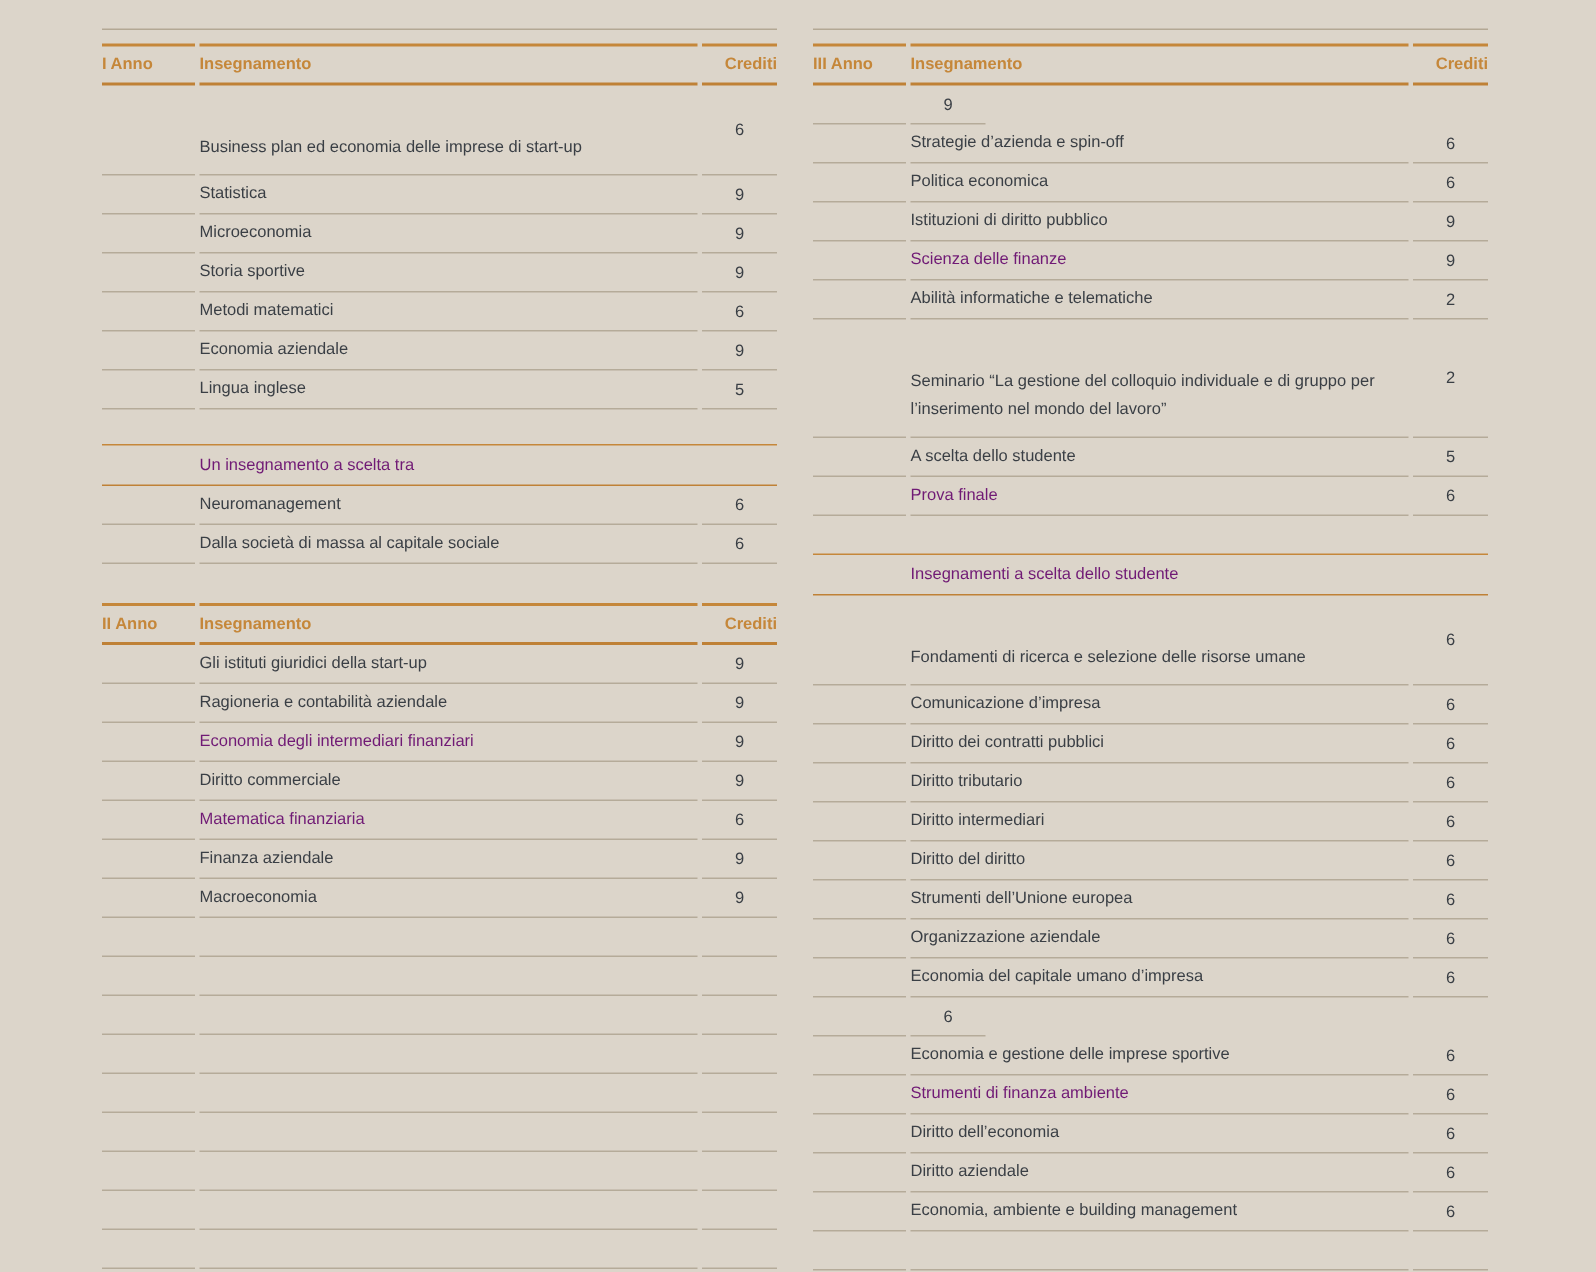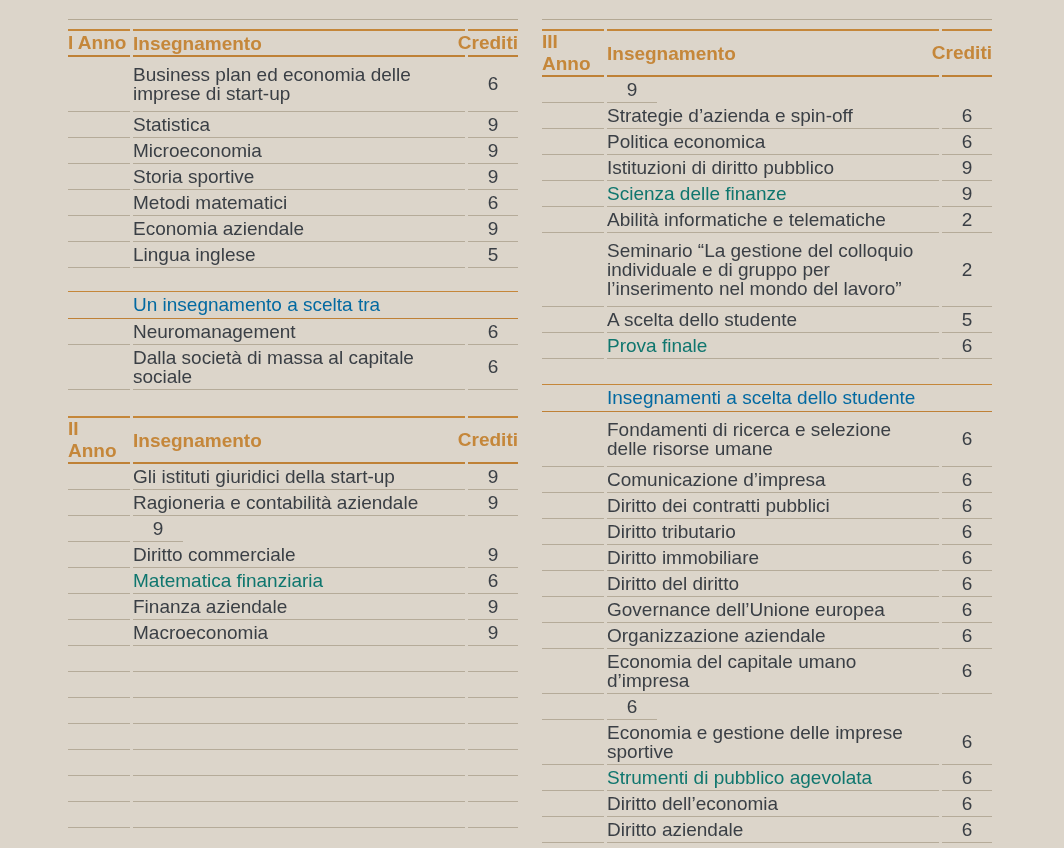--- a/index.html
+++ b/index.html
@@ -5,7 +5,7 @@
   html,body{margin:0;padding:0;background:#dcd5ca;}
   .canvas{
     position:relative;width:1064px;height:848px;background:#dcd5ca;
-    font-family:"Liberation Sans",sans-serif;font-size:19px;color:#3a3f45;
+    font-family:"Liberation Sans",sans-serif;font-size:11px;color:#3a3f45;
     overflow:hidden;
   }
   .col{position:absolute;top:19px;width:450px;display:flex;flex-direction:column;}

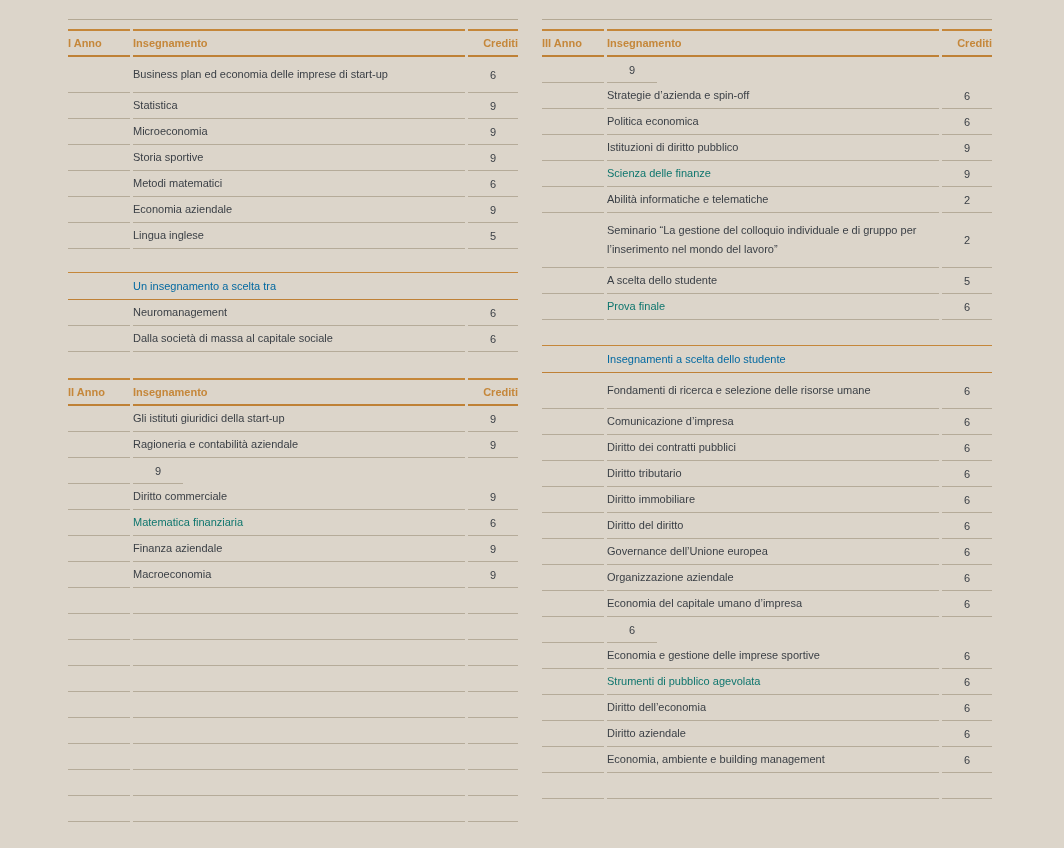--- a/index.html
+++ b/index.html
@@ -19,7 +19,7 @@
   .cell-name{flex:1;padding:3px 8px 3px 0;line-height:19px;}
   .cell-cred{width:50px;flex:none;justify-content:center;}
   .row-body .cell{min-height:26px;}
-  .row-body.tall .cell-name{padding-top:8px;padding-bottom:8px;}
+  .row-body.tall .cell-name{padding-top:8px;padding-bottom:8px;margin-top:24px;}
   .row-head .cell{
     min-height:28px;border-top:2px solid #c5873a;border-bottom:2px solid #bf8136;
     color:#c5873a;font-weight:bold;

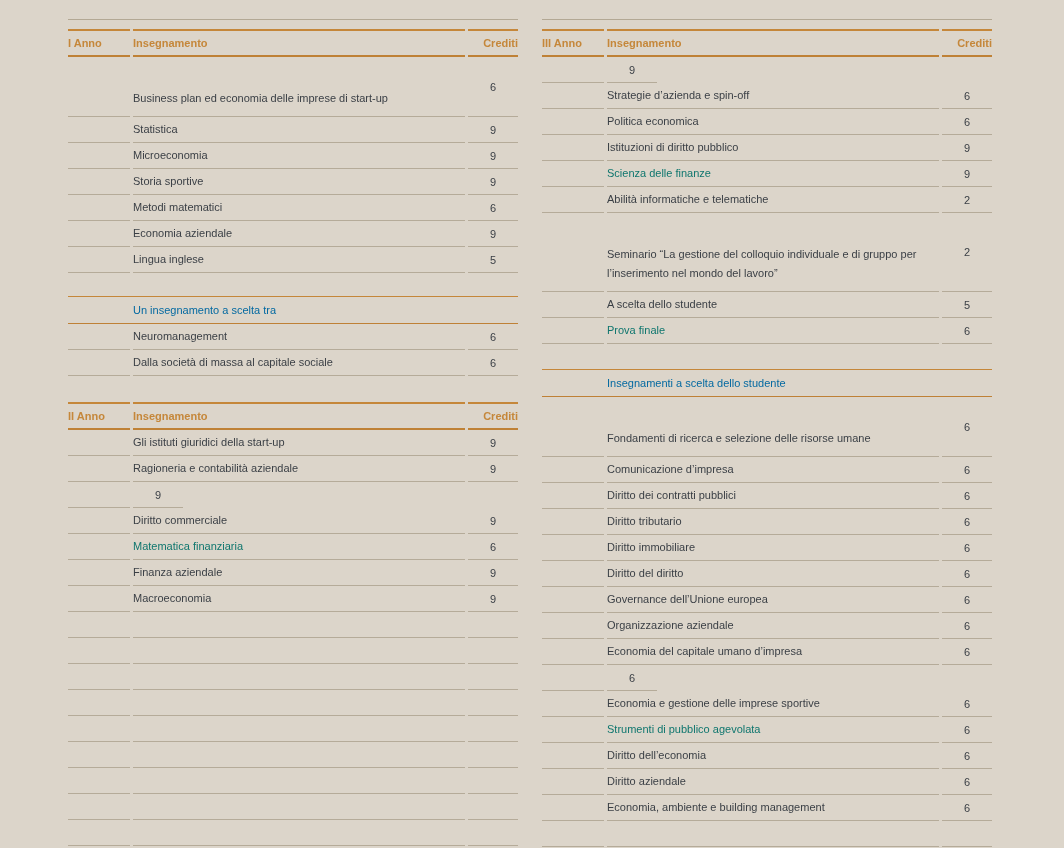--- a/index.html
+++ b/index.html
@@ -26,7 +26,7 @@
   }
   .row-head .cell-cred{justify-content:flex-end;}
   .row-head .cell-name{padding-top:2px;padding-bottom:2px;}
-  .muted .cell-name{color:#0f766e;}
+  .muted .cell-name{color:#701a75;}
   .subheader{
     flex:none;box-sizing:border-box;min-height:28px;display:flex;align-items:center;
     padding-left:65px;color:#0369a1;

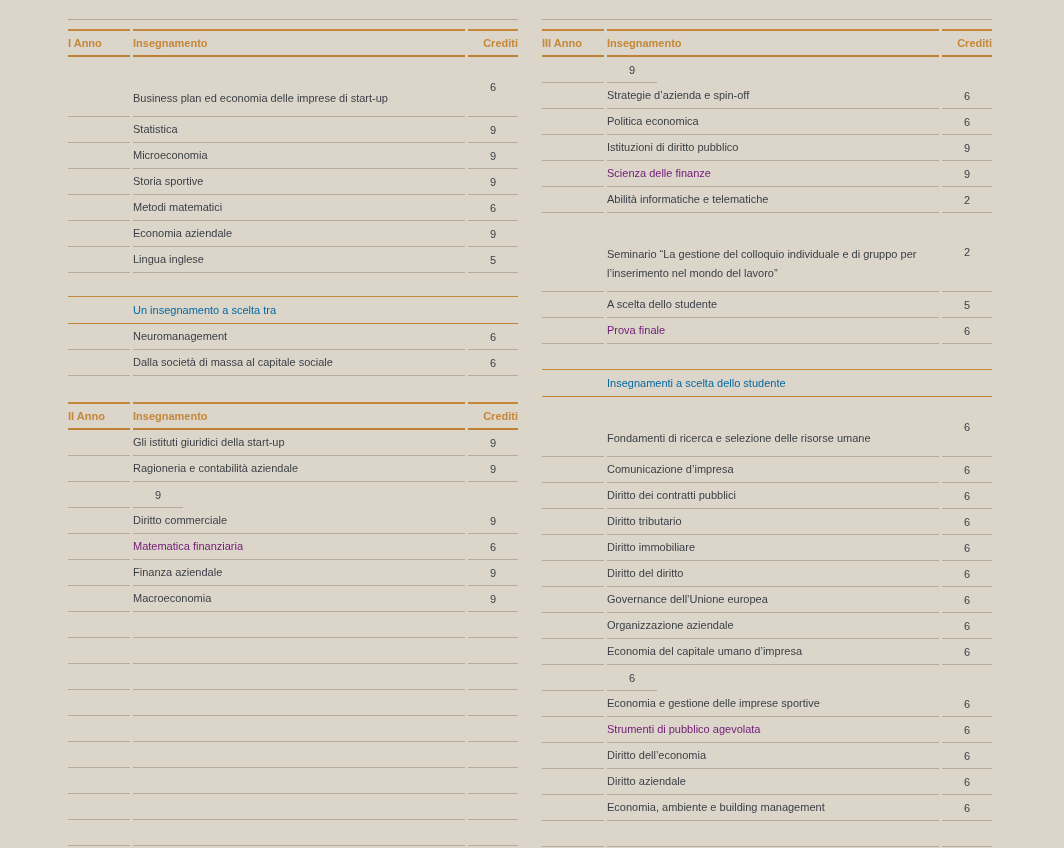--- a/index.html
+++ b/index.html
@@ -29,7 +29,7 @@
   .muted .cell-name{color:#701a75;}
   .subheader{
     flex:none;box-sizing:border-box;min-height:28px;display:flex;align-items:center;
-    padding-left:65px;color:#0369a1;
+    padding-left:65px;color:#701a75;
     border-top:1.5px solid #c5873a;border-bottom:1.5px solid #bf8136;
   }
   .empty-row .cell{min-height:26px;}

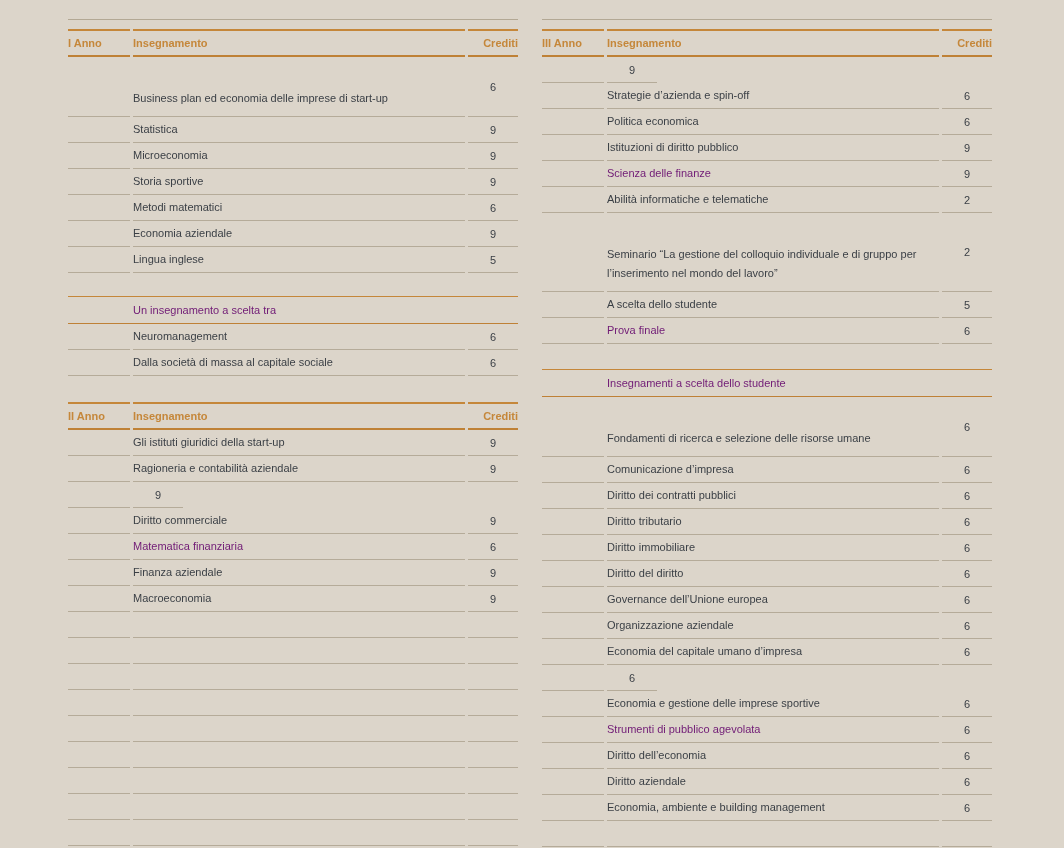--- a/index.html
+++ b/index.html
@@ -112,6 +112,7 @@
   </div>
       <div class="row row-body muted">
     <div class="cell cell-anno"></div>
+    <div class="cell cell-name">Economia degli intermediari finanziari</div>
     <div class="cell cell-cred">9</div>
   </div>
       <div class="row row-body">

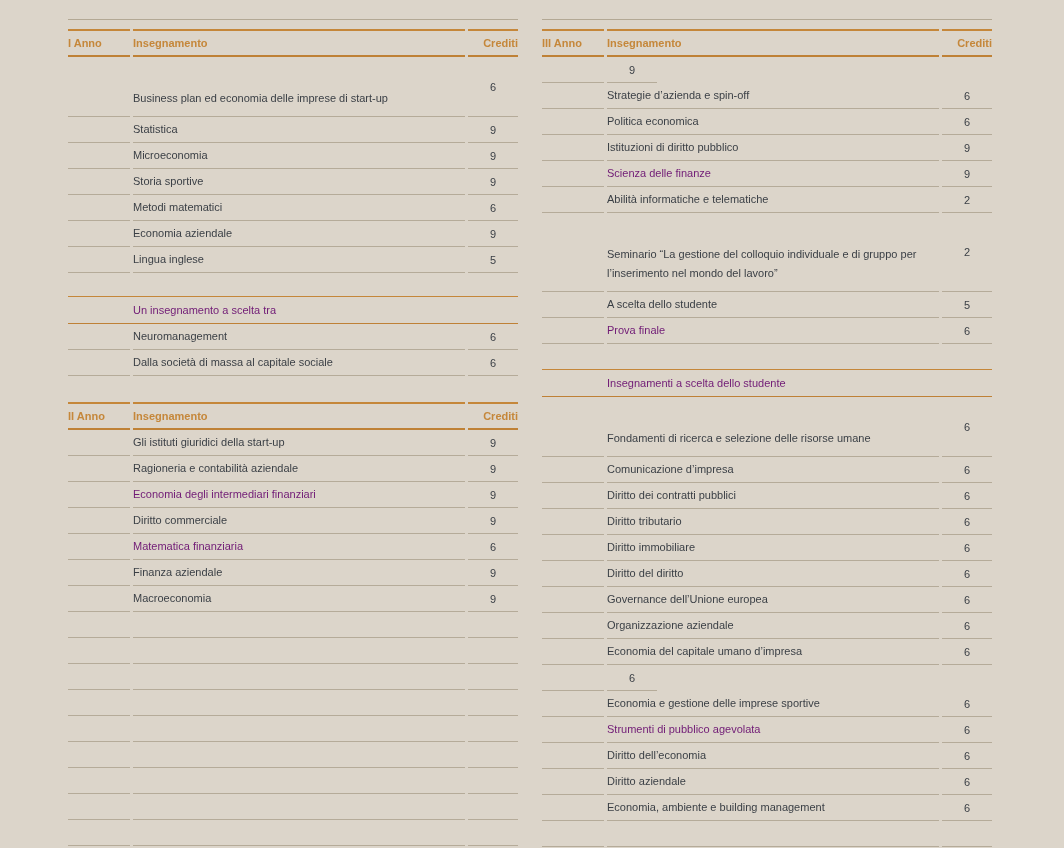--- a/index.html
+++ b/index.html
@@ -258,7 +258,7 @@
   </div>
       <div class="row row-body">
     <div class="cell cell-anno"></div>
-    <div class="cell cell-name">Diritto immobiliare</div>
+    <div class="cell cell-name">Diritto intermediari</div>
     <div class="cell cell-cred">6</div>
   </div>
       <div class="row row-body">

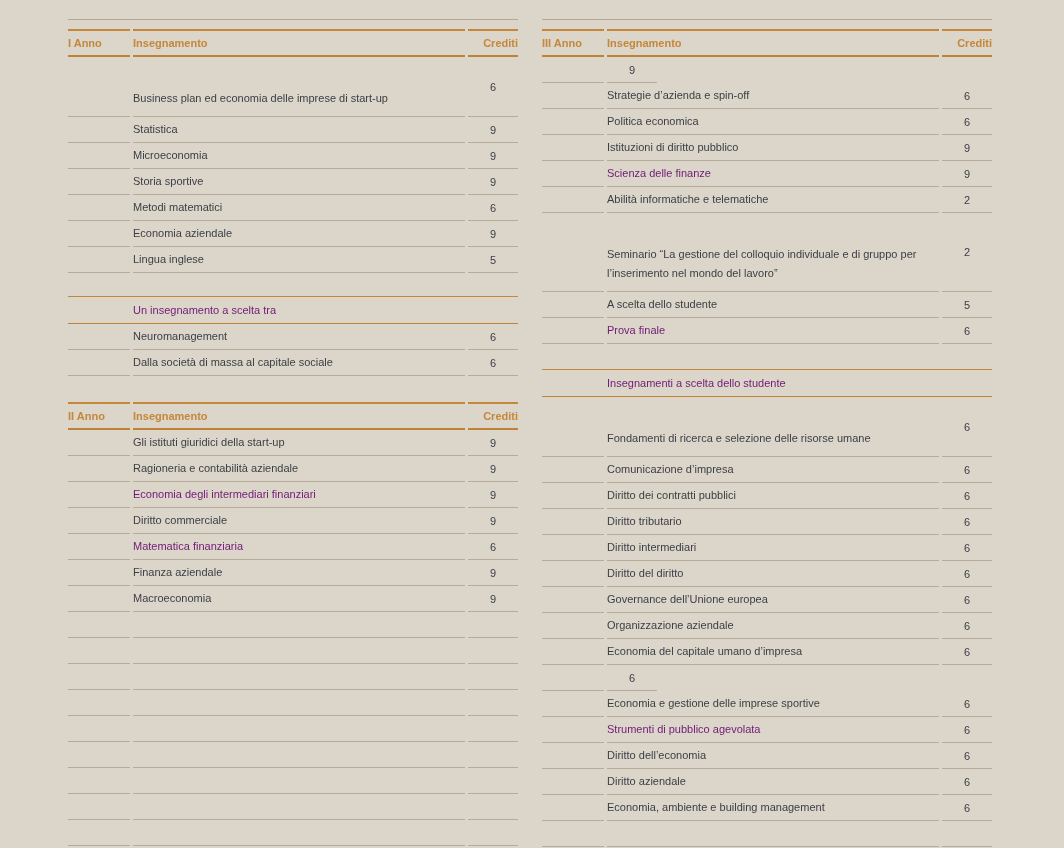--- a/index.html
+++ b/index.html
@@ -268,7 +268,7 @@
   </div>
       <div class="row row-body">
     <div class="cell cell-anno"></div>
-    <div class="cell cell-name">Governance dell’Unione europea</div>
+    <div class="cell cell-name">Strumenti dell’Unione europea</div>
     <div class="cell cell-cred">6</div>
   </div>
       <div class="row row-body">

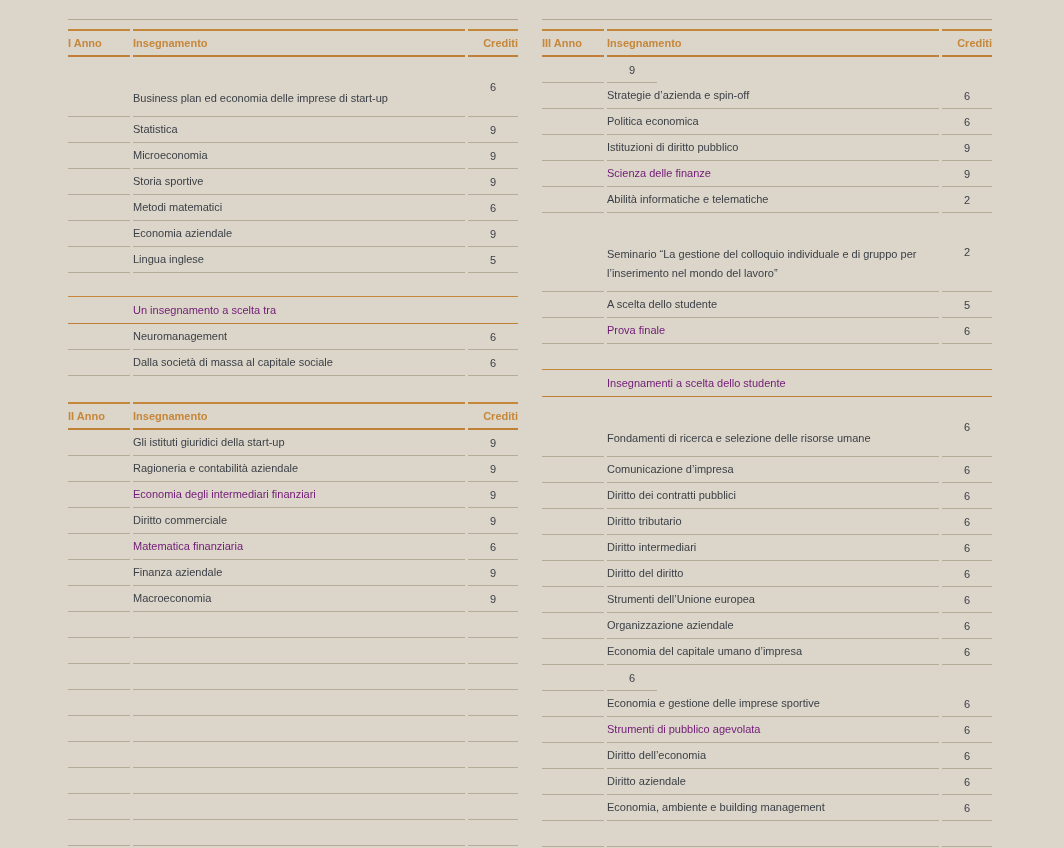--- a/index.html
+++ b/index.html
@@ -292,7 +292,7 @@
   </div>
       <div class="row row-body muted">
     <div class="cell cell-anno"></div>
-    <div class="cell cell-name">Strumenti di pubblico agevolata</div>
+    <div class="cell cell-name">Strumenti di finanza ambiente</div>
     <div class="cell cell-cred">6</div>
   </div>
       <div class="row row-body">

